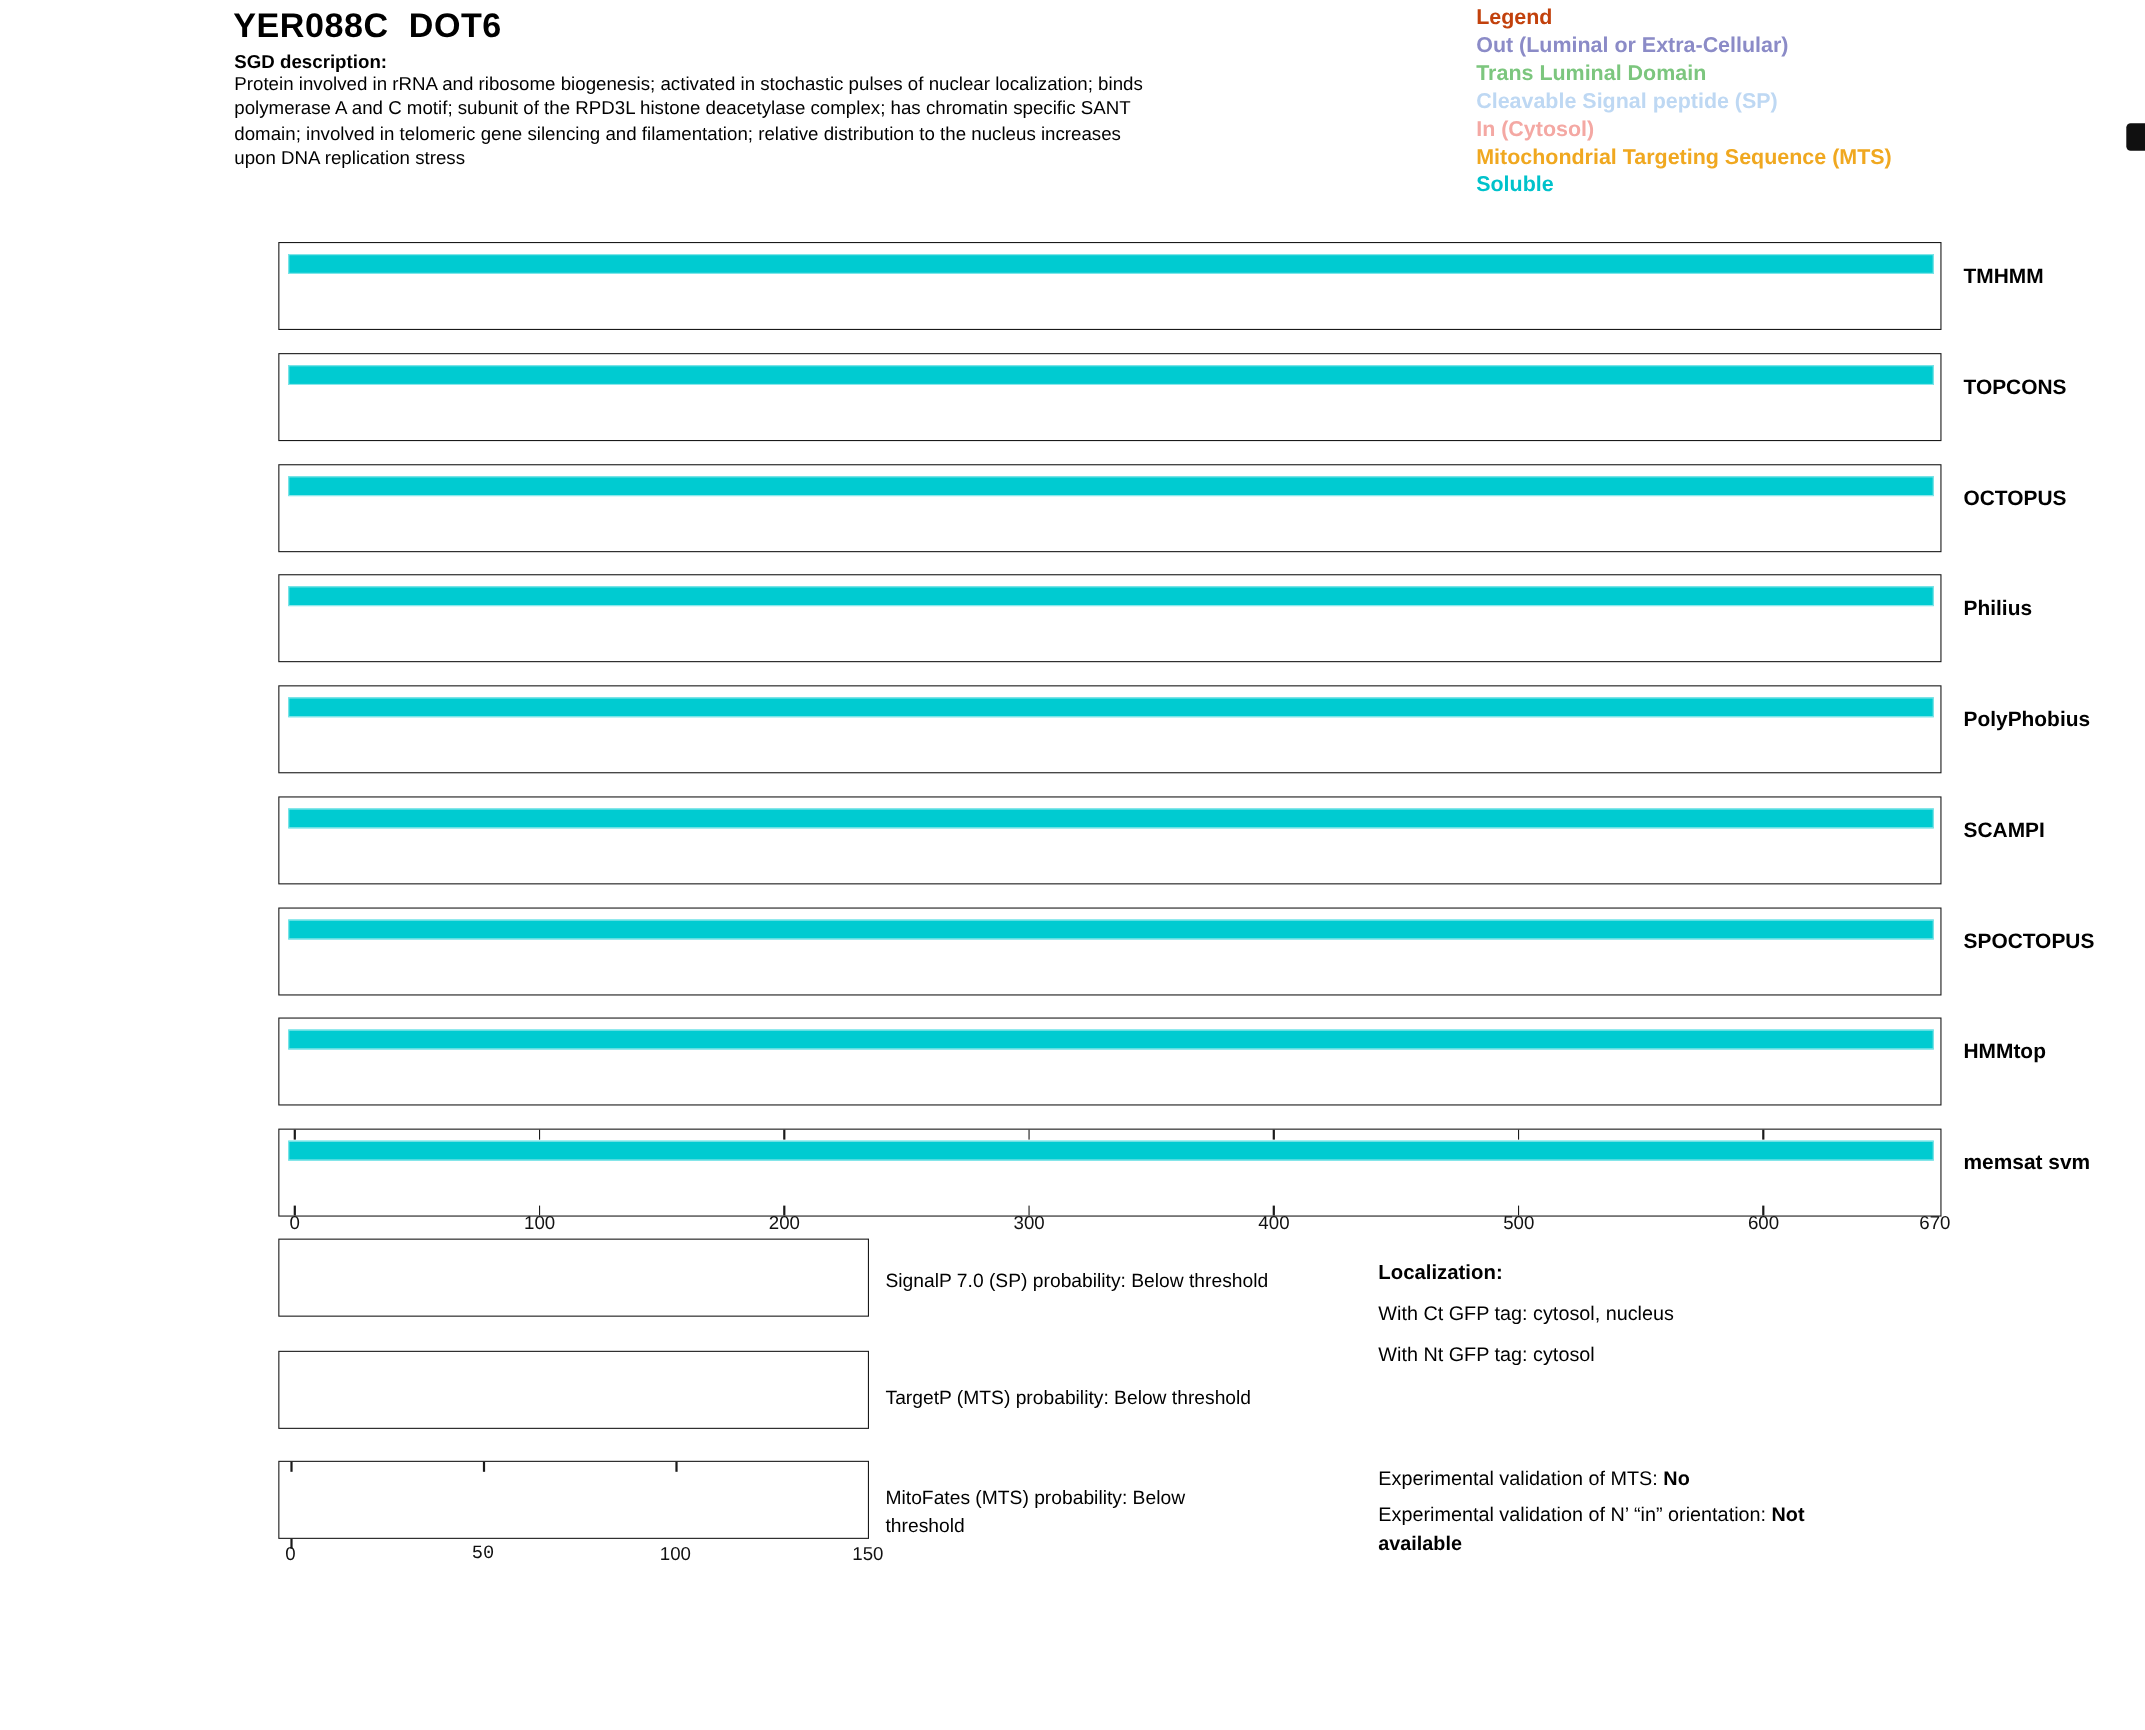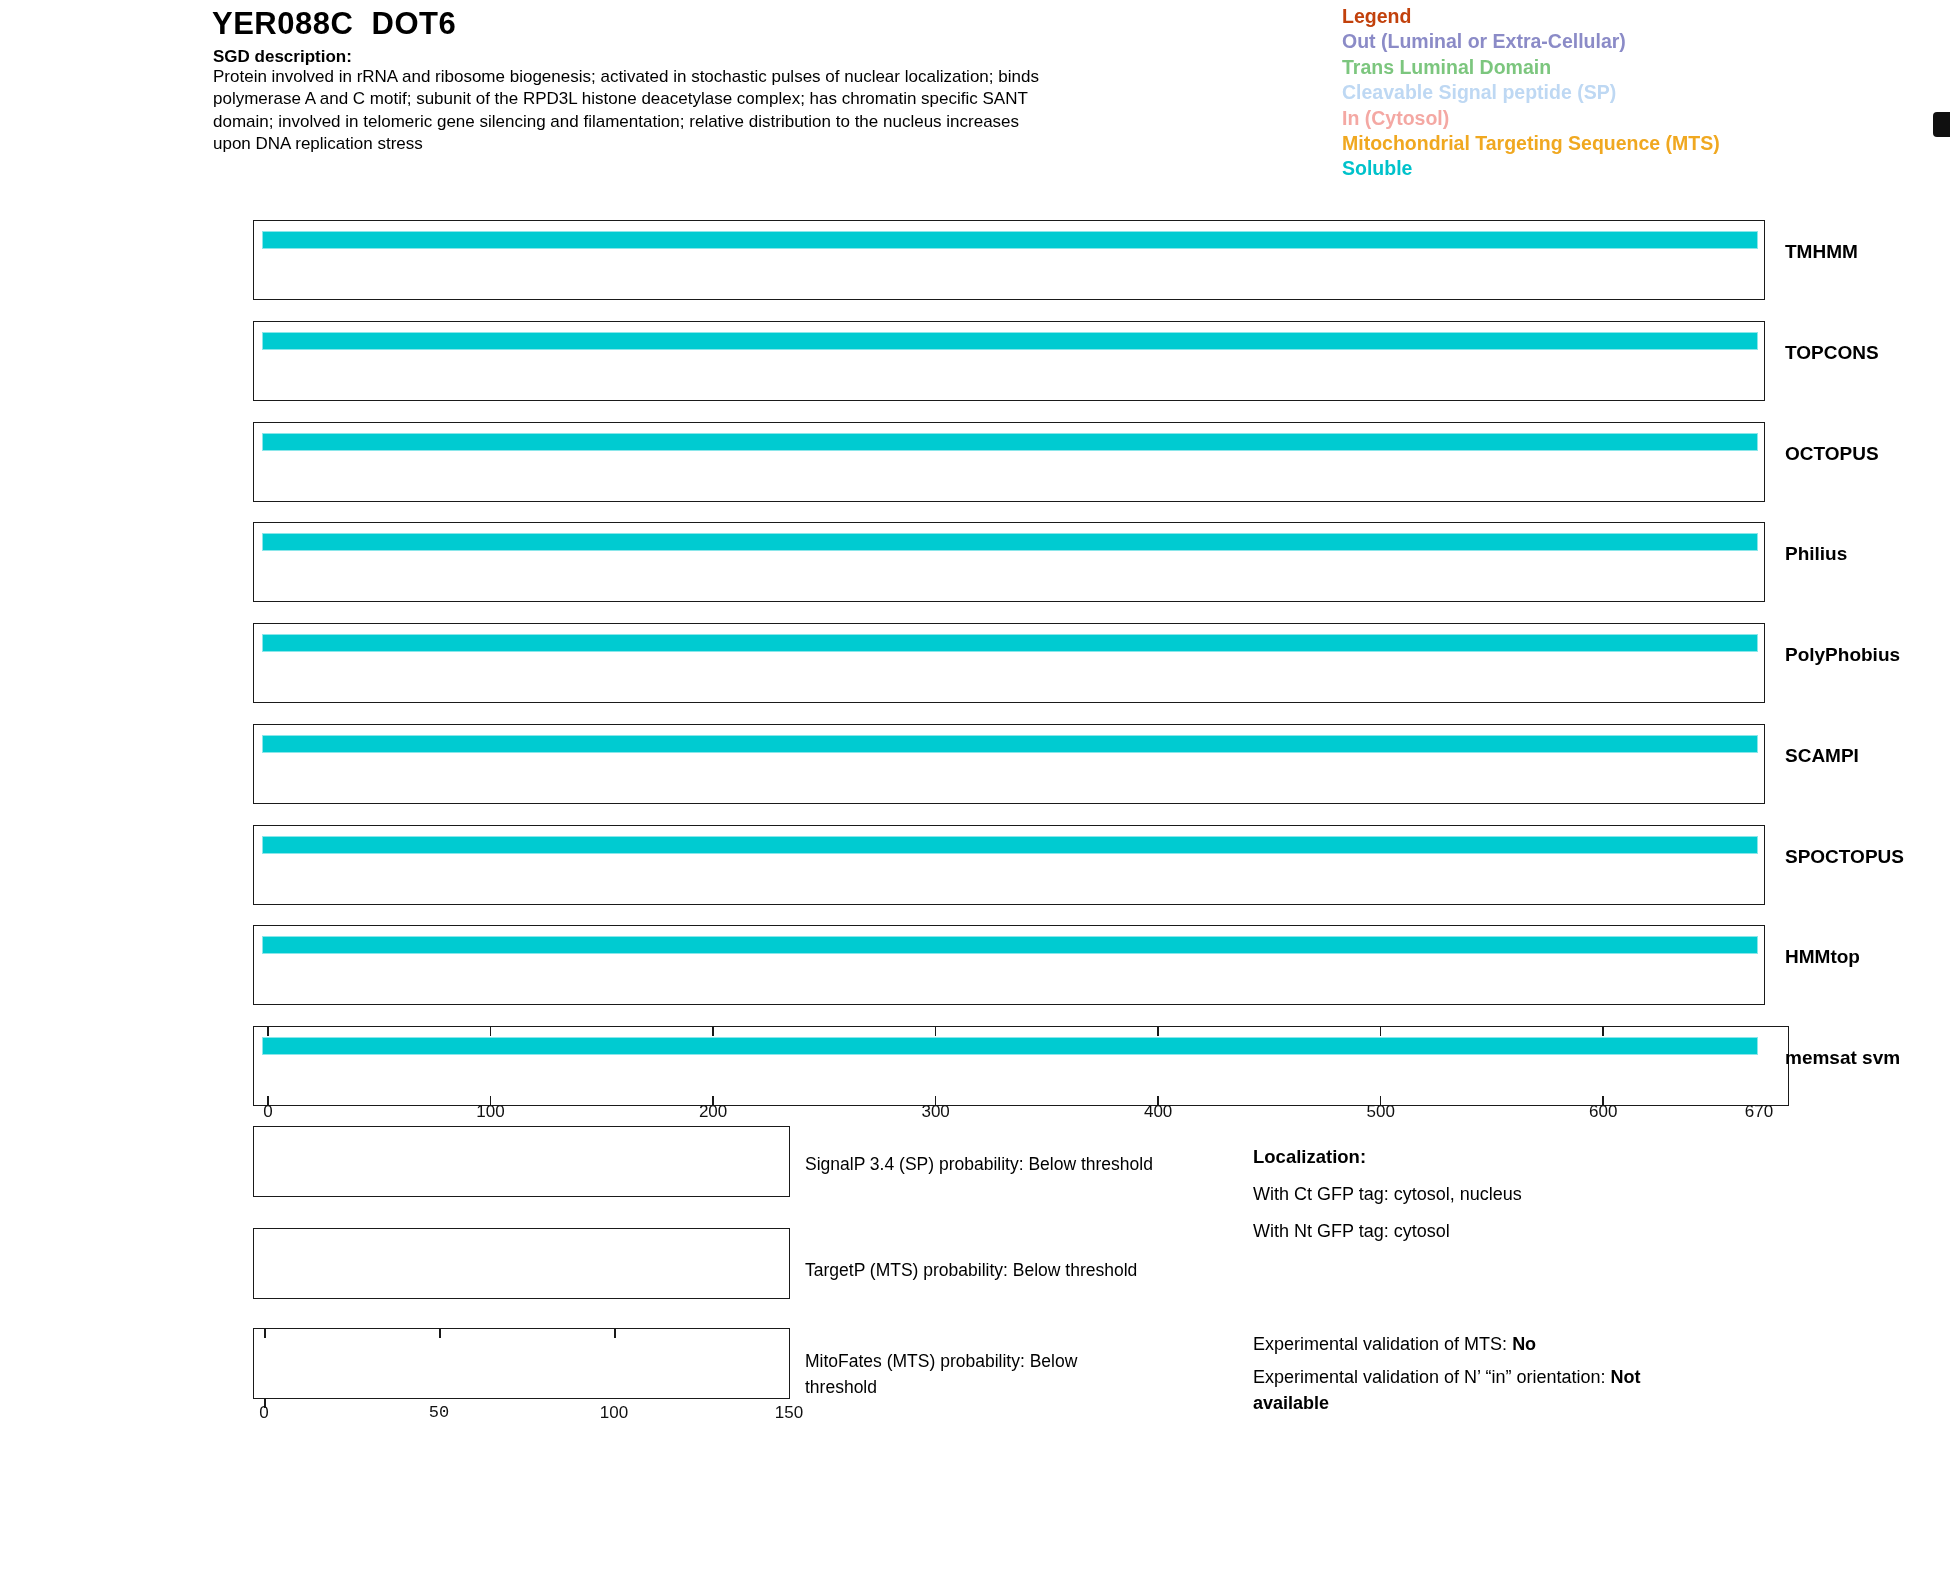--- a/index.html
+++ b/index.html
@@ -110,7 +110,7 @@
     </div>
   <div class="tlabel">HMMtop</div>
 </div>
-<div class="track" style="top: 1026px; padding-left: 24px;">
+<div class="track" style="top: 1026px;">
   <div class="tbox" id="memsat-box">
       <div class="tbar" style="background-color: rgb(0, 203, 209);"></div>
       <span class="tick tick-top" style="left: 13px;"></span>

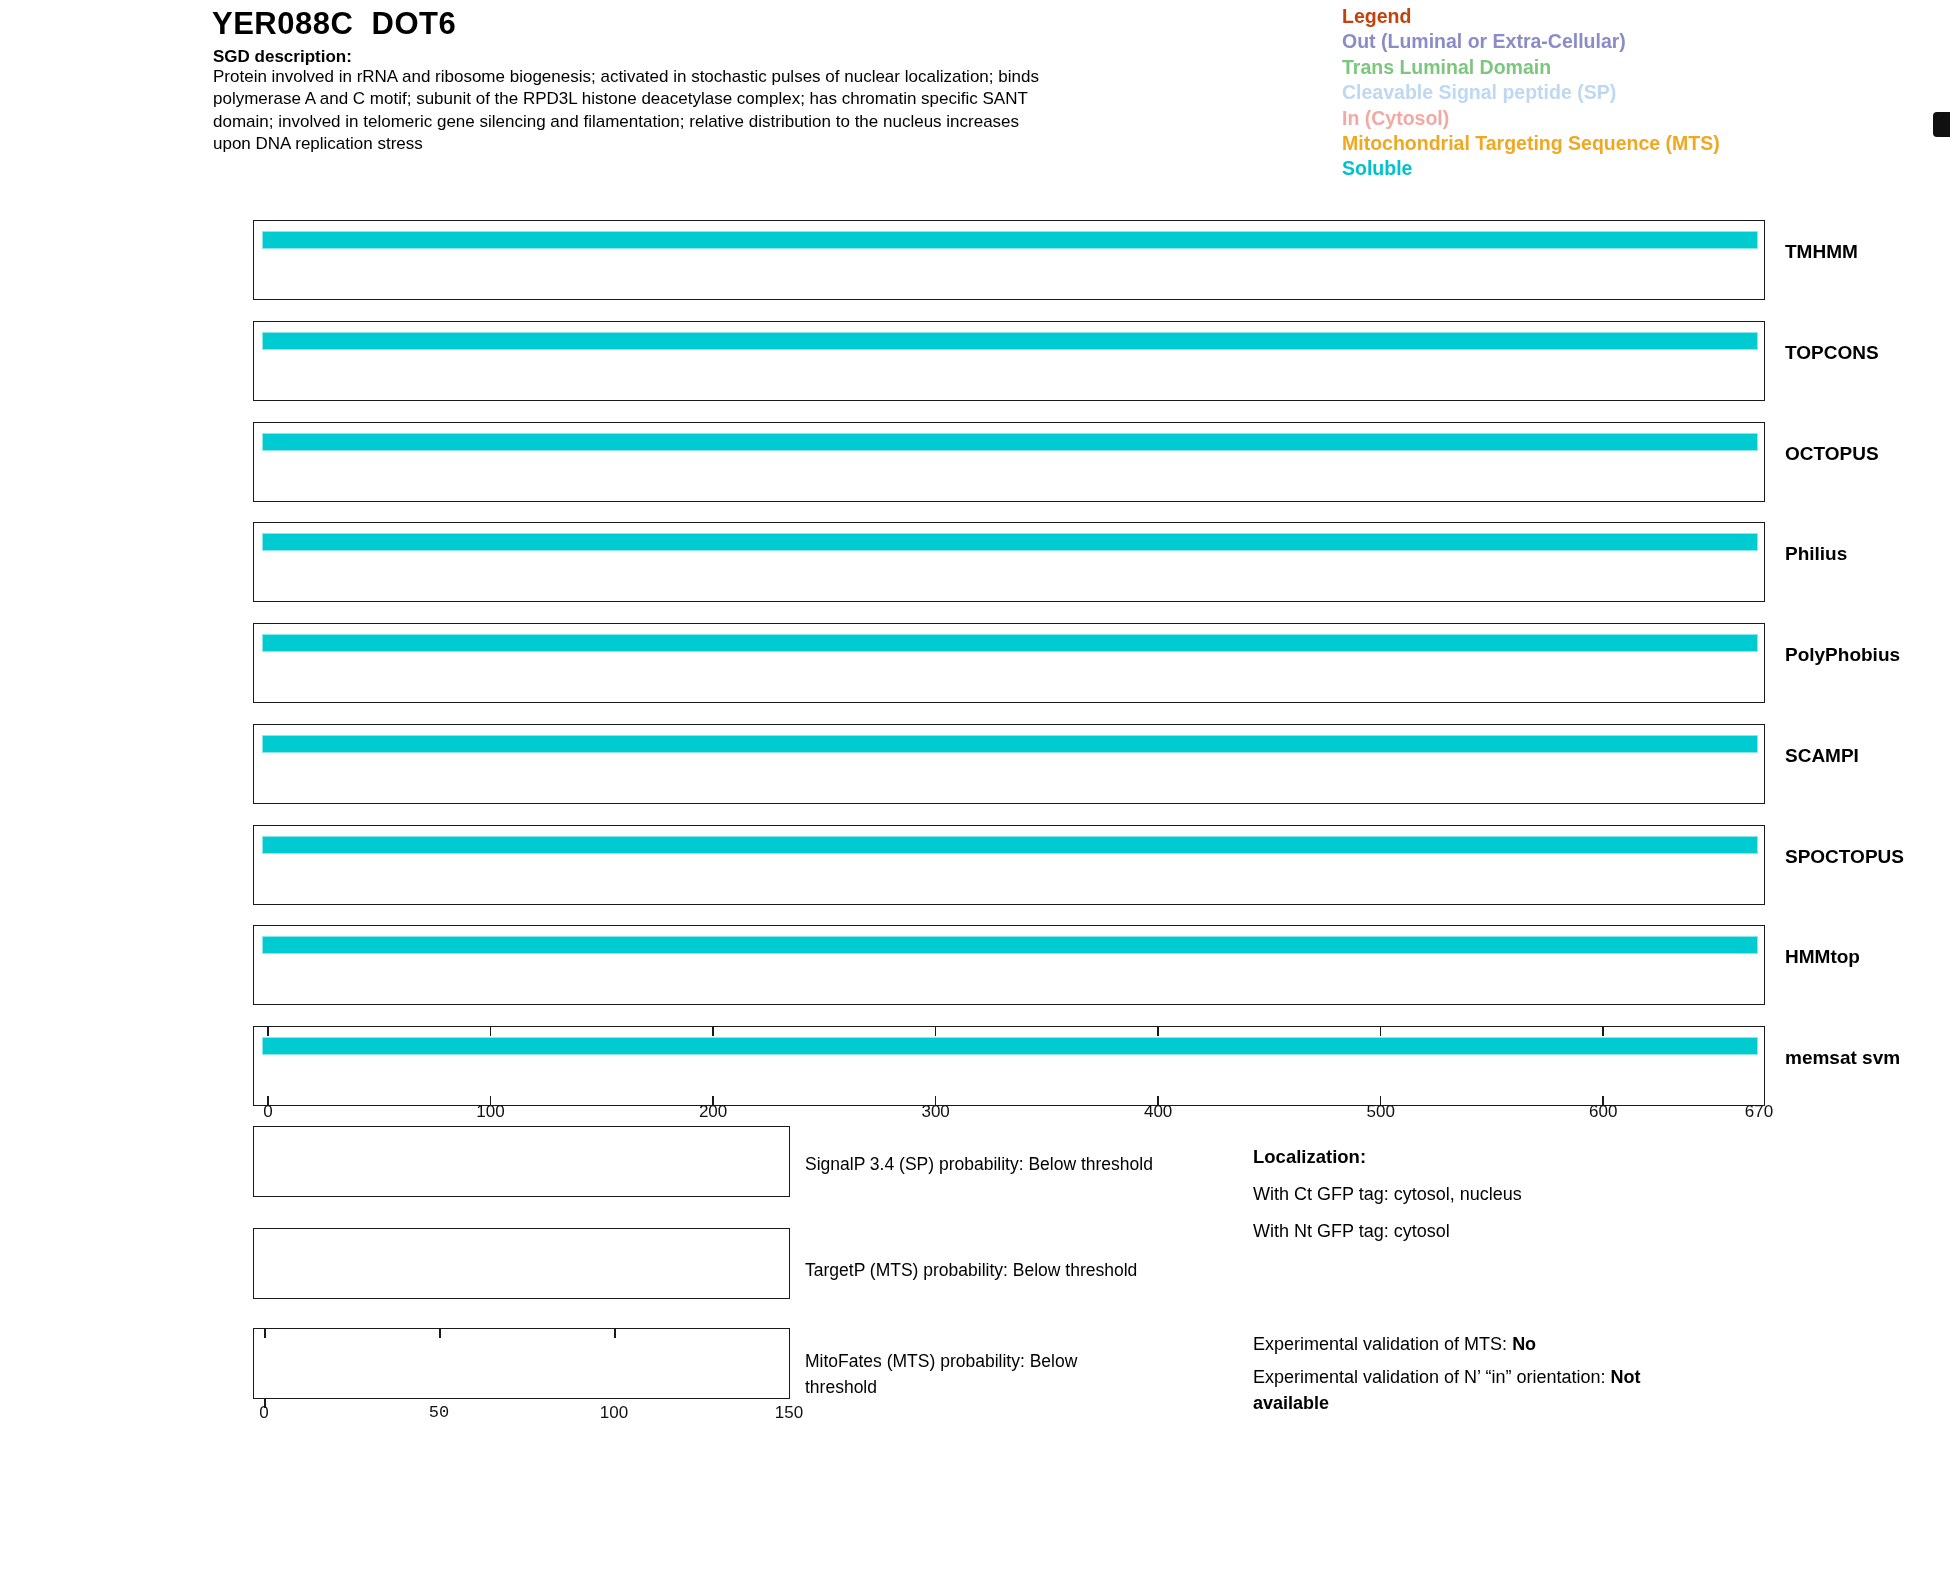--- a/index.html
+++ b/index.html
@@ -143,7 +143,7 @@
   </div>
 
 <div class="sbox" style="top:1126px;"></div>
-<div class="abs sublabel" style="top:1151px;">SignalP 3.4 (SP) probability: Below threshold</div>
+<div class="abs sublabel" style="top:1151px;">SignalP 7.0 (SP) probability: Below threshold</div>
 
 <div class="sbox" style="top:1228px;"></div>
 <div class="abs sublabel" style="top:1257px;">TargetP (MTS) probability: Below threshold</div>

